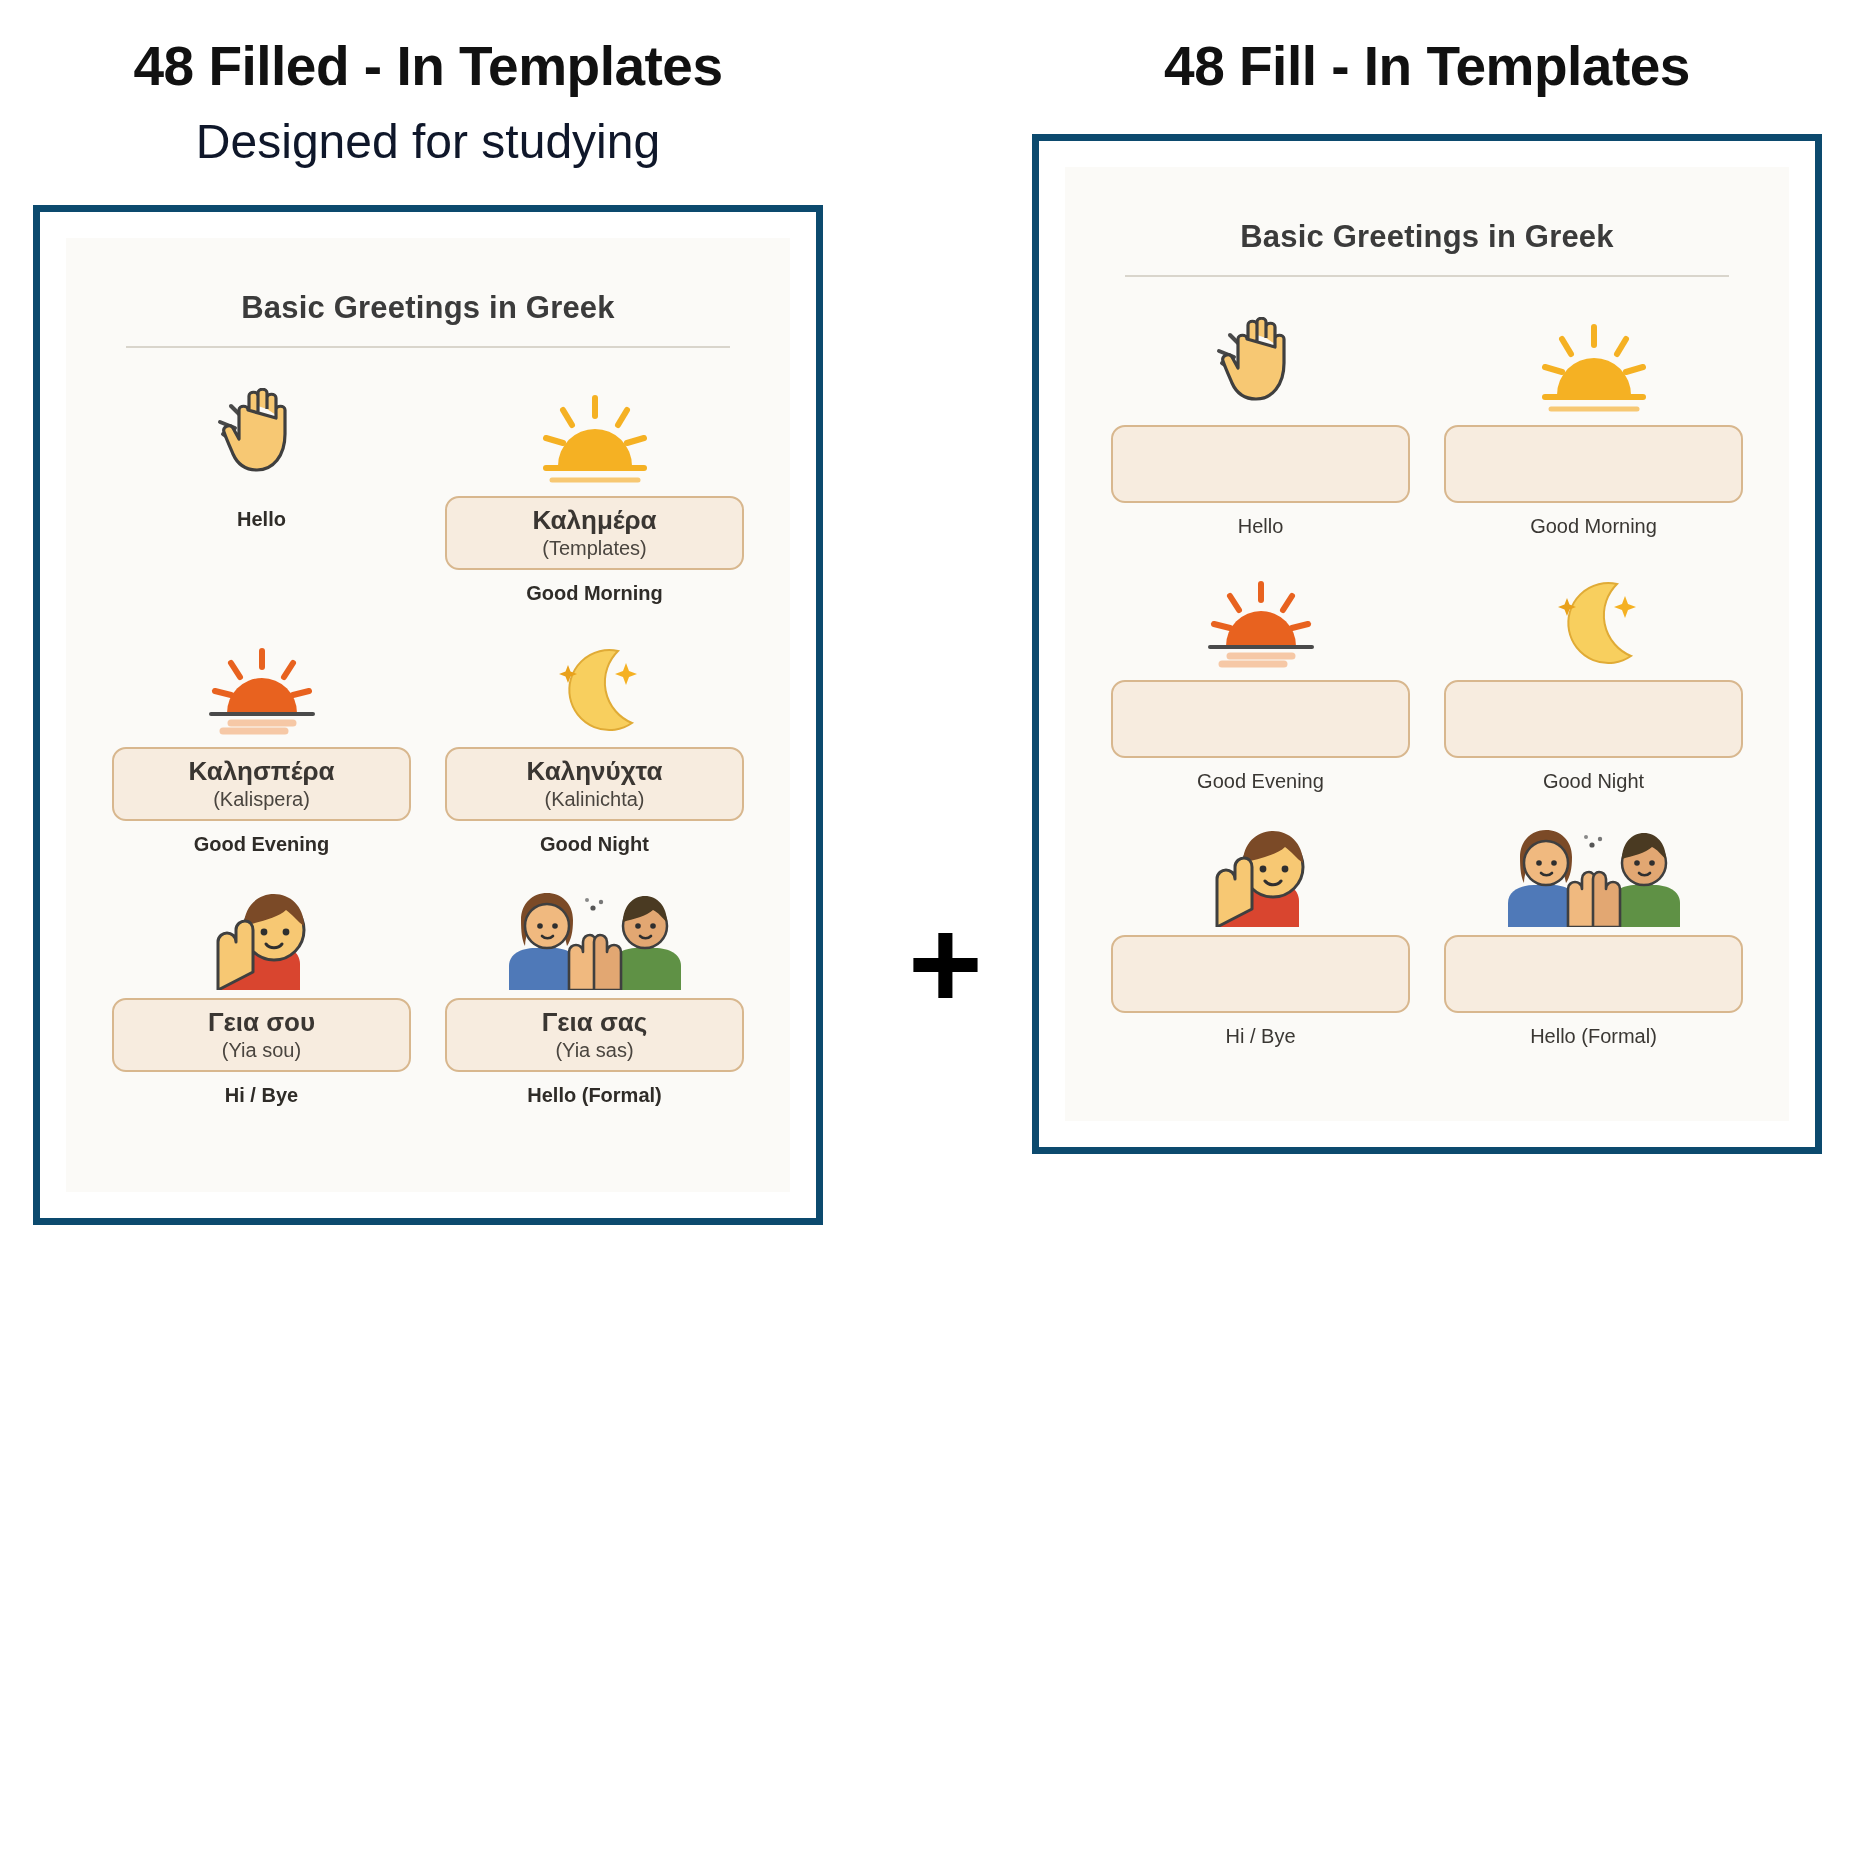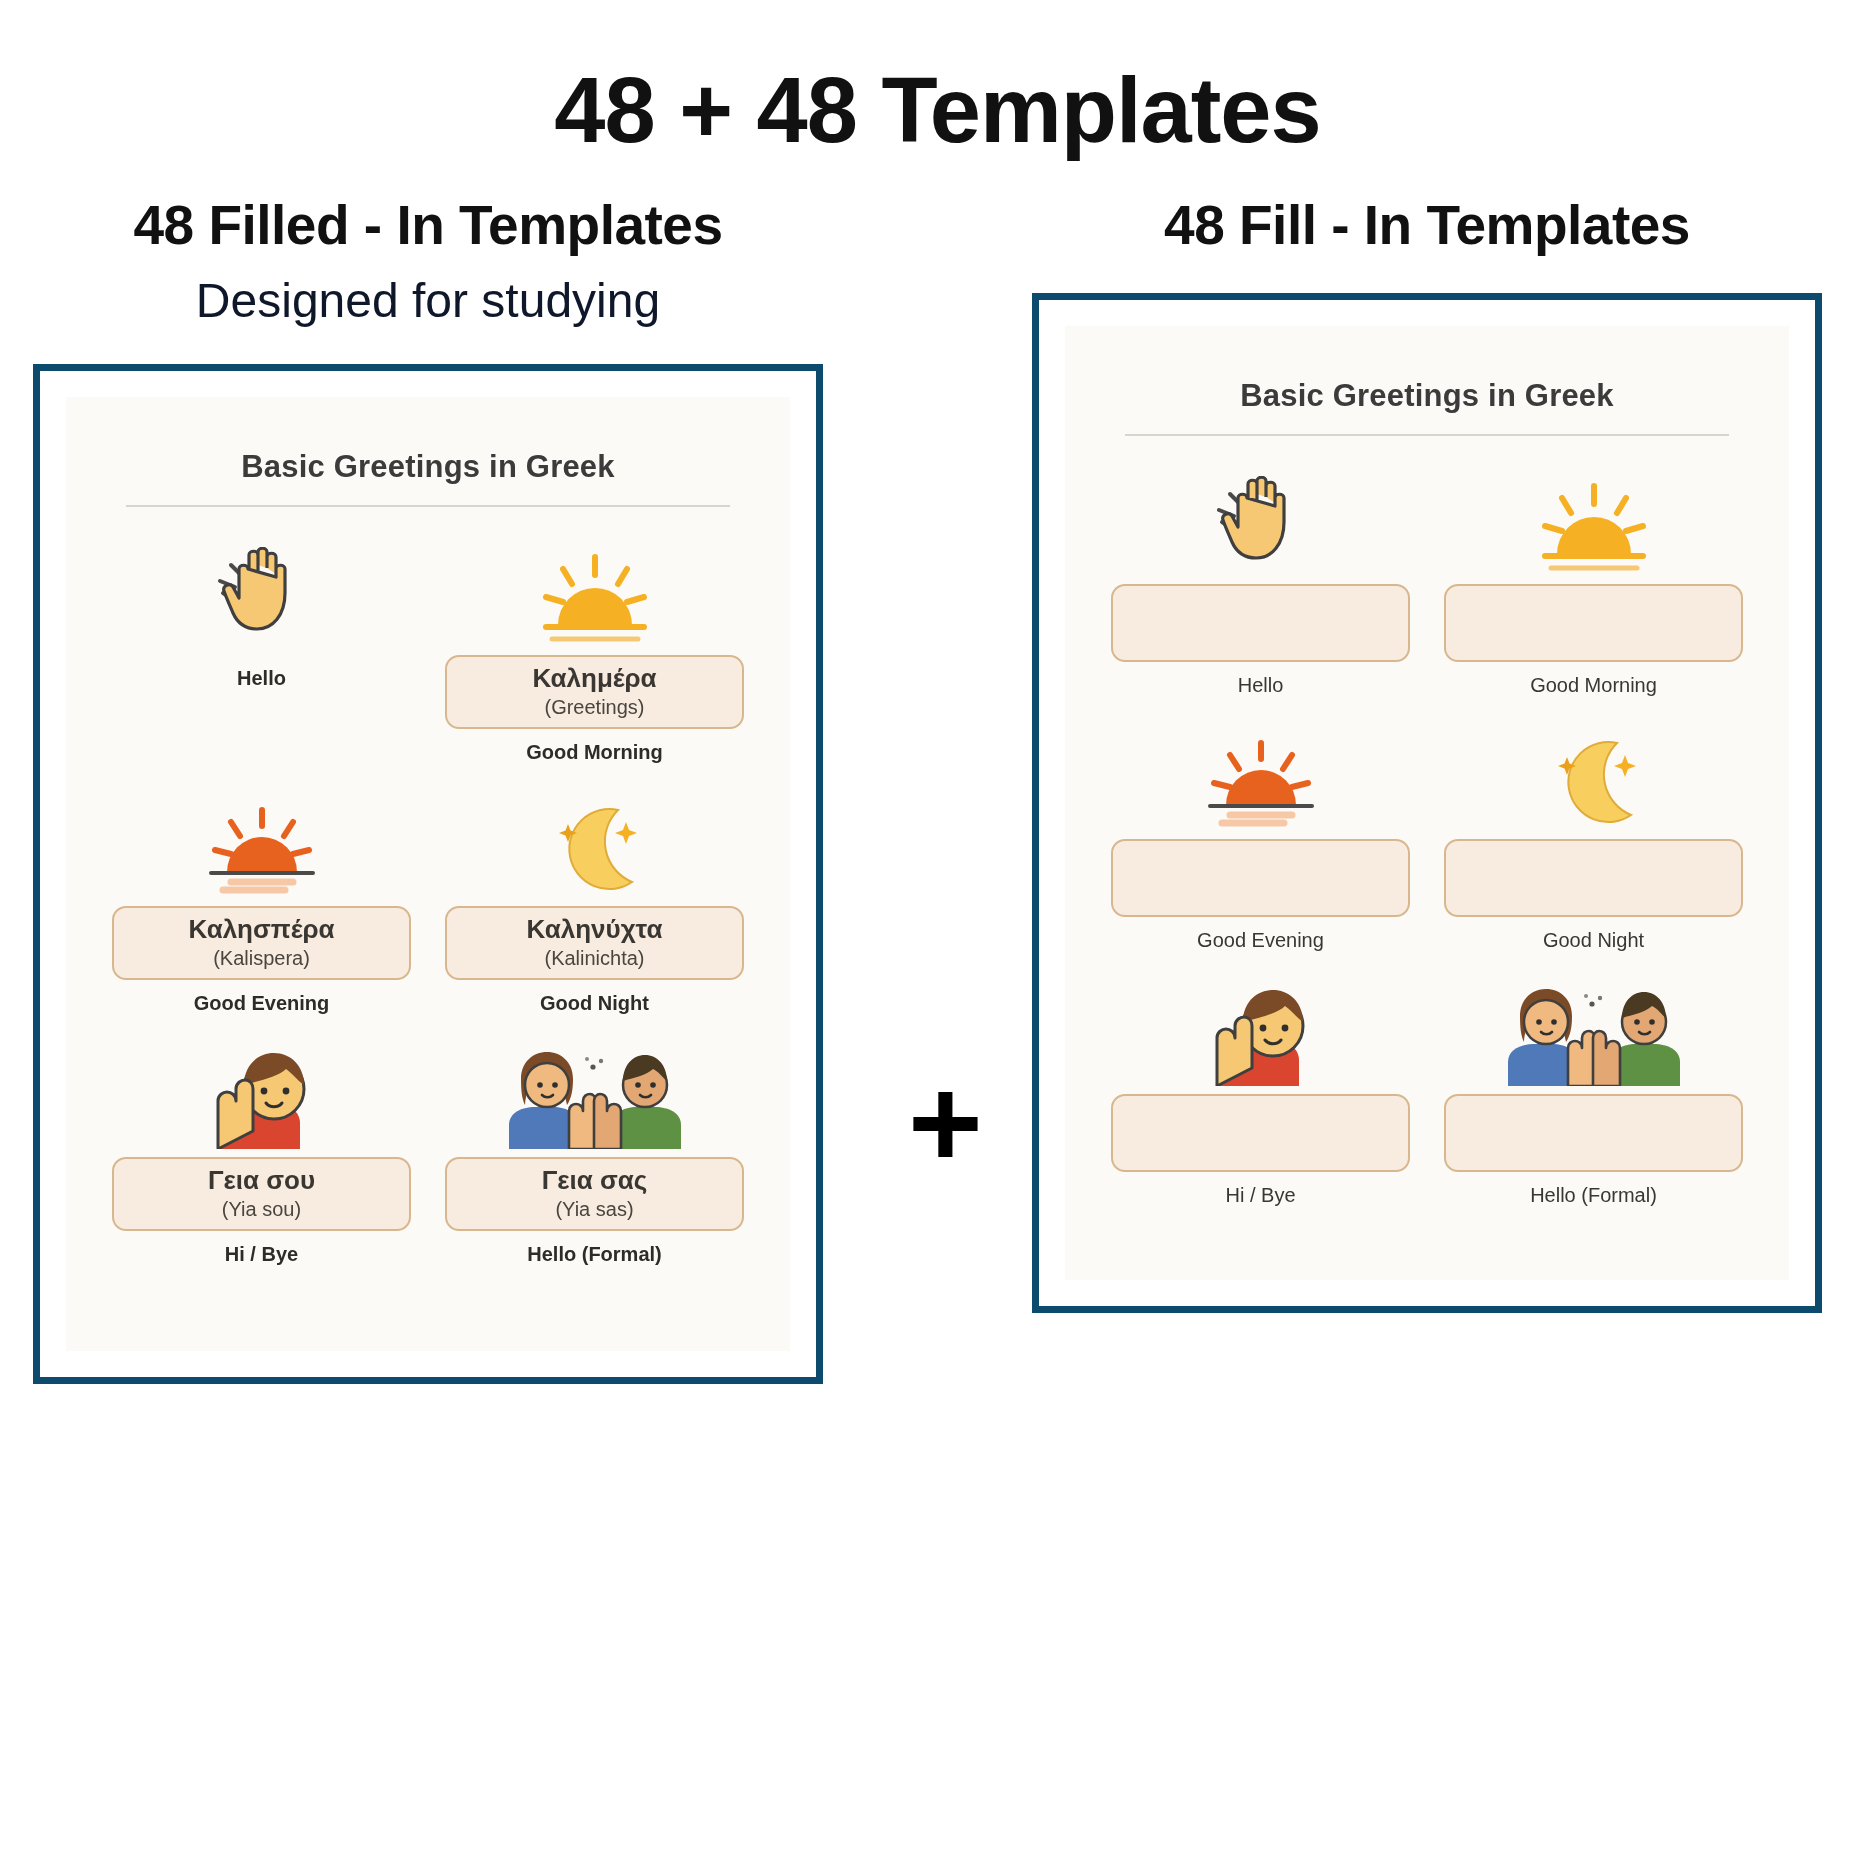--- a/index.html
+++ b/index.html
@@ -155,7 +155,6 @@
 
 <div class="page">
 
-  <div class="headline">48 + 48 Templates</div>
 
   <div class="columns">
 

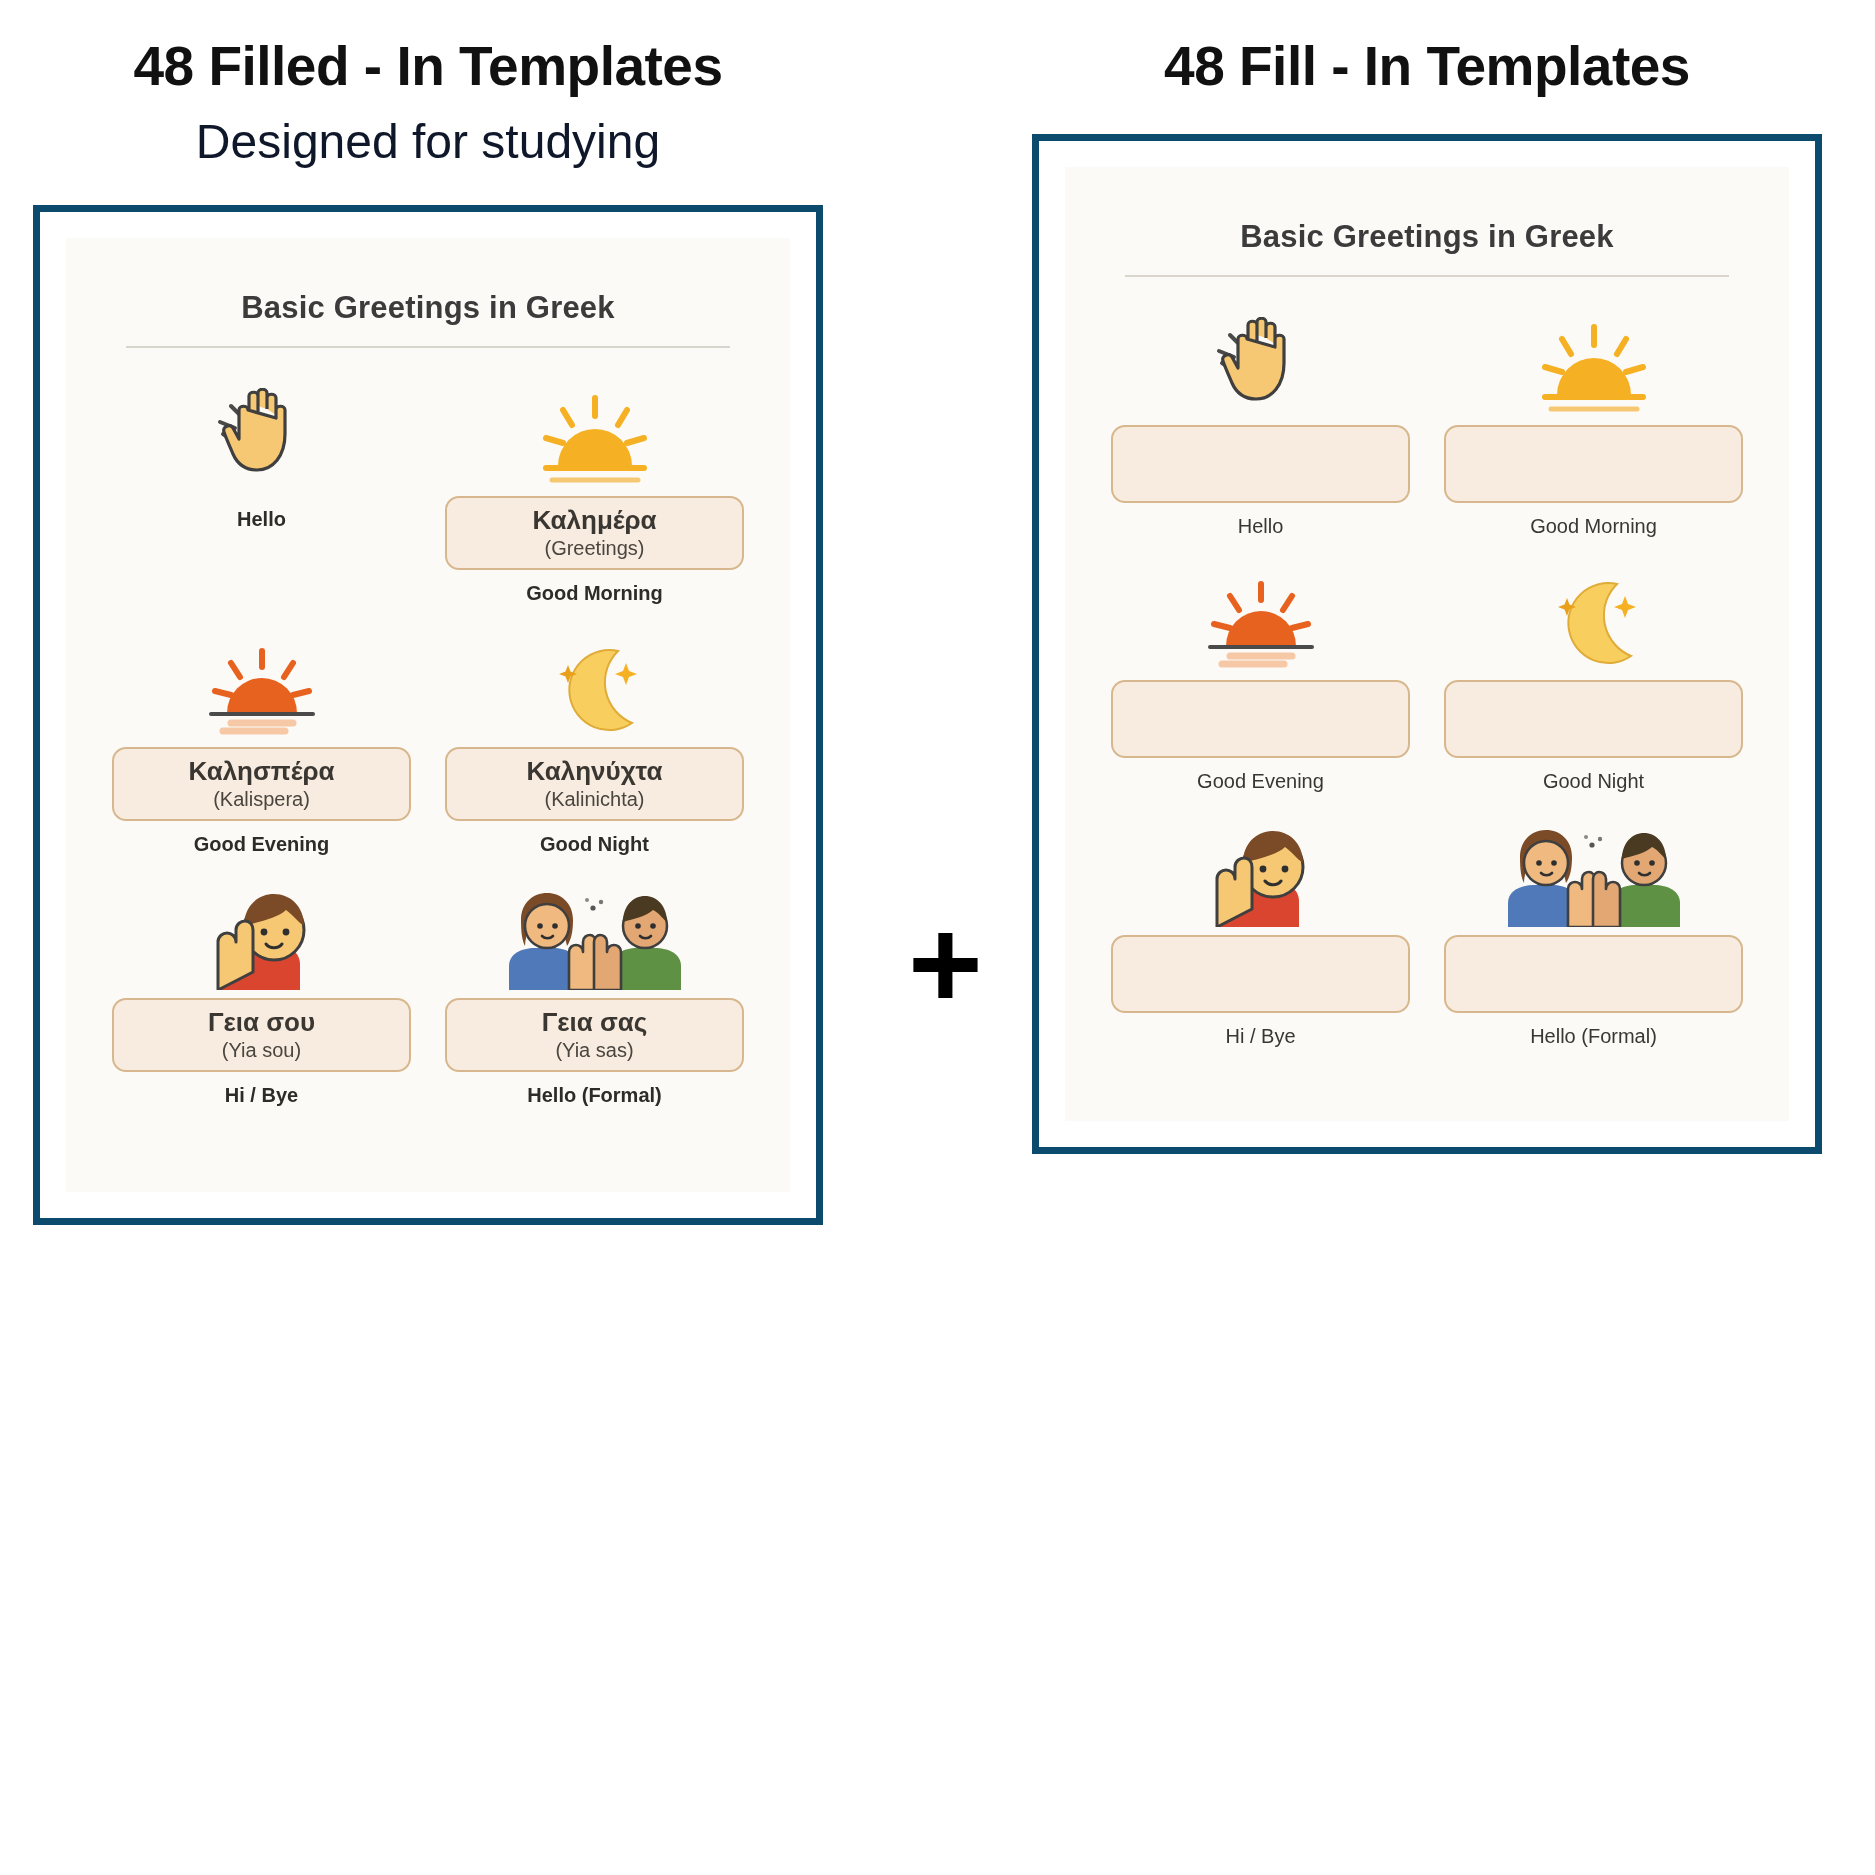--- a/index.html
+++ b/index.html
@@ -198,7 +198,7 @@
               </div>
               <div class="box">
                 <div class="word">Καλημέρα</div>
-                <div class="translit">(Greetings)</div>
+                <div class="translit">(Templates)</div>
               </div>
               <div class="caption">Good Morning</div>
             </div>

